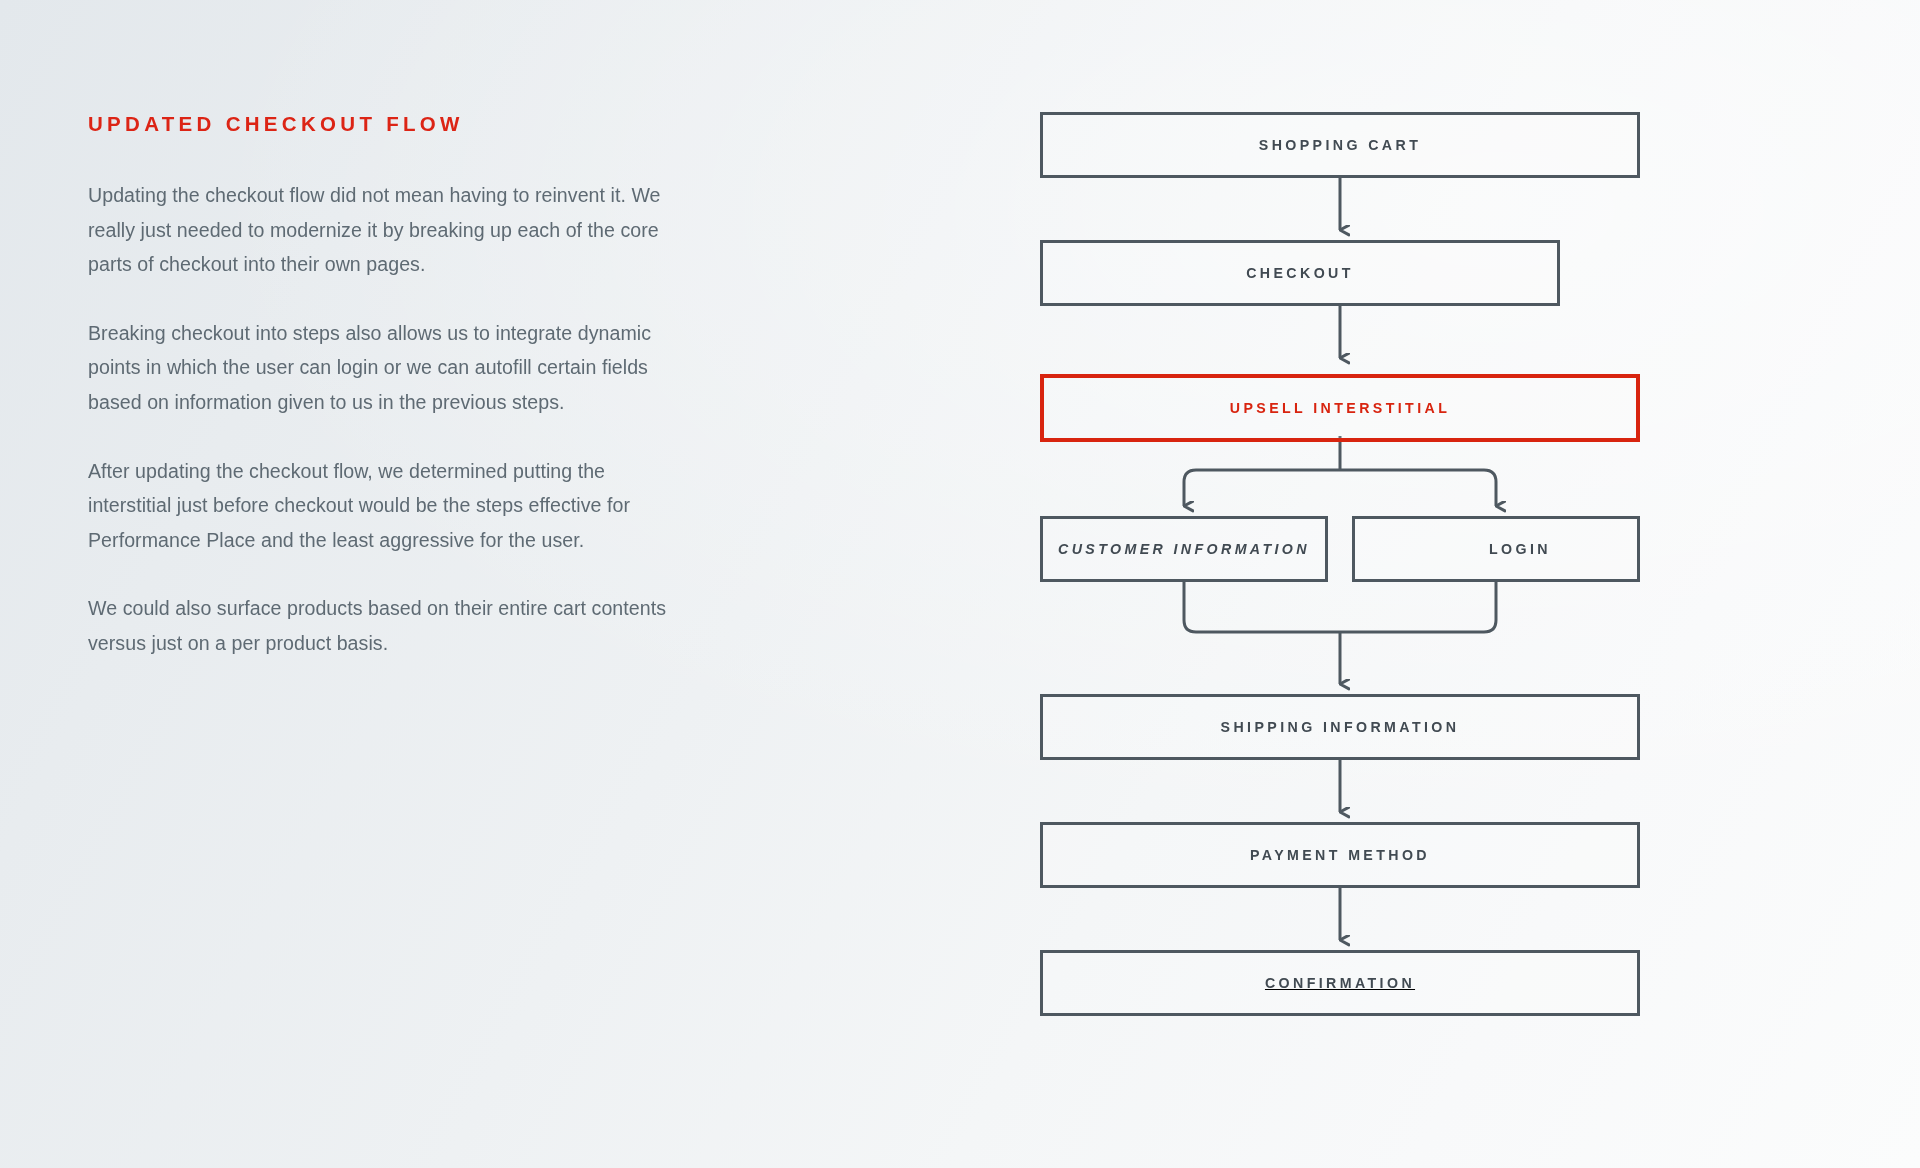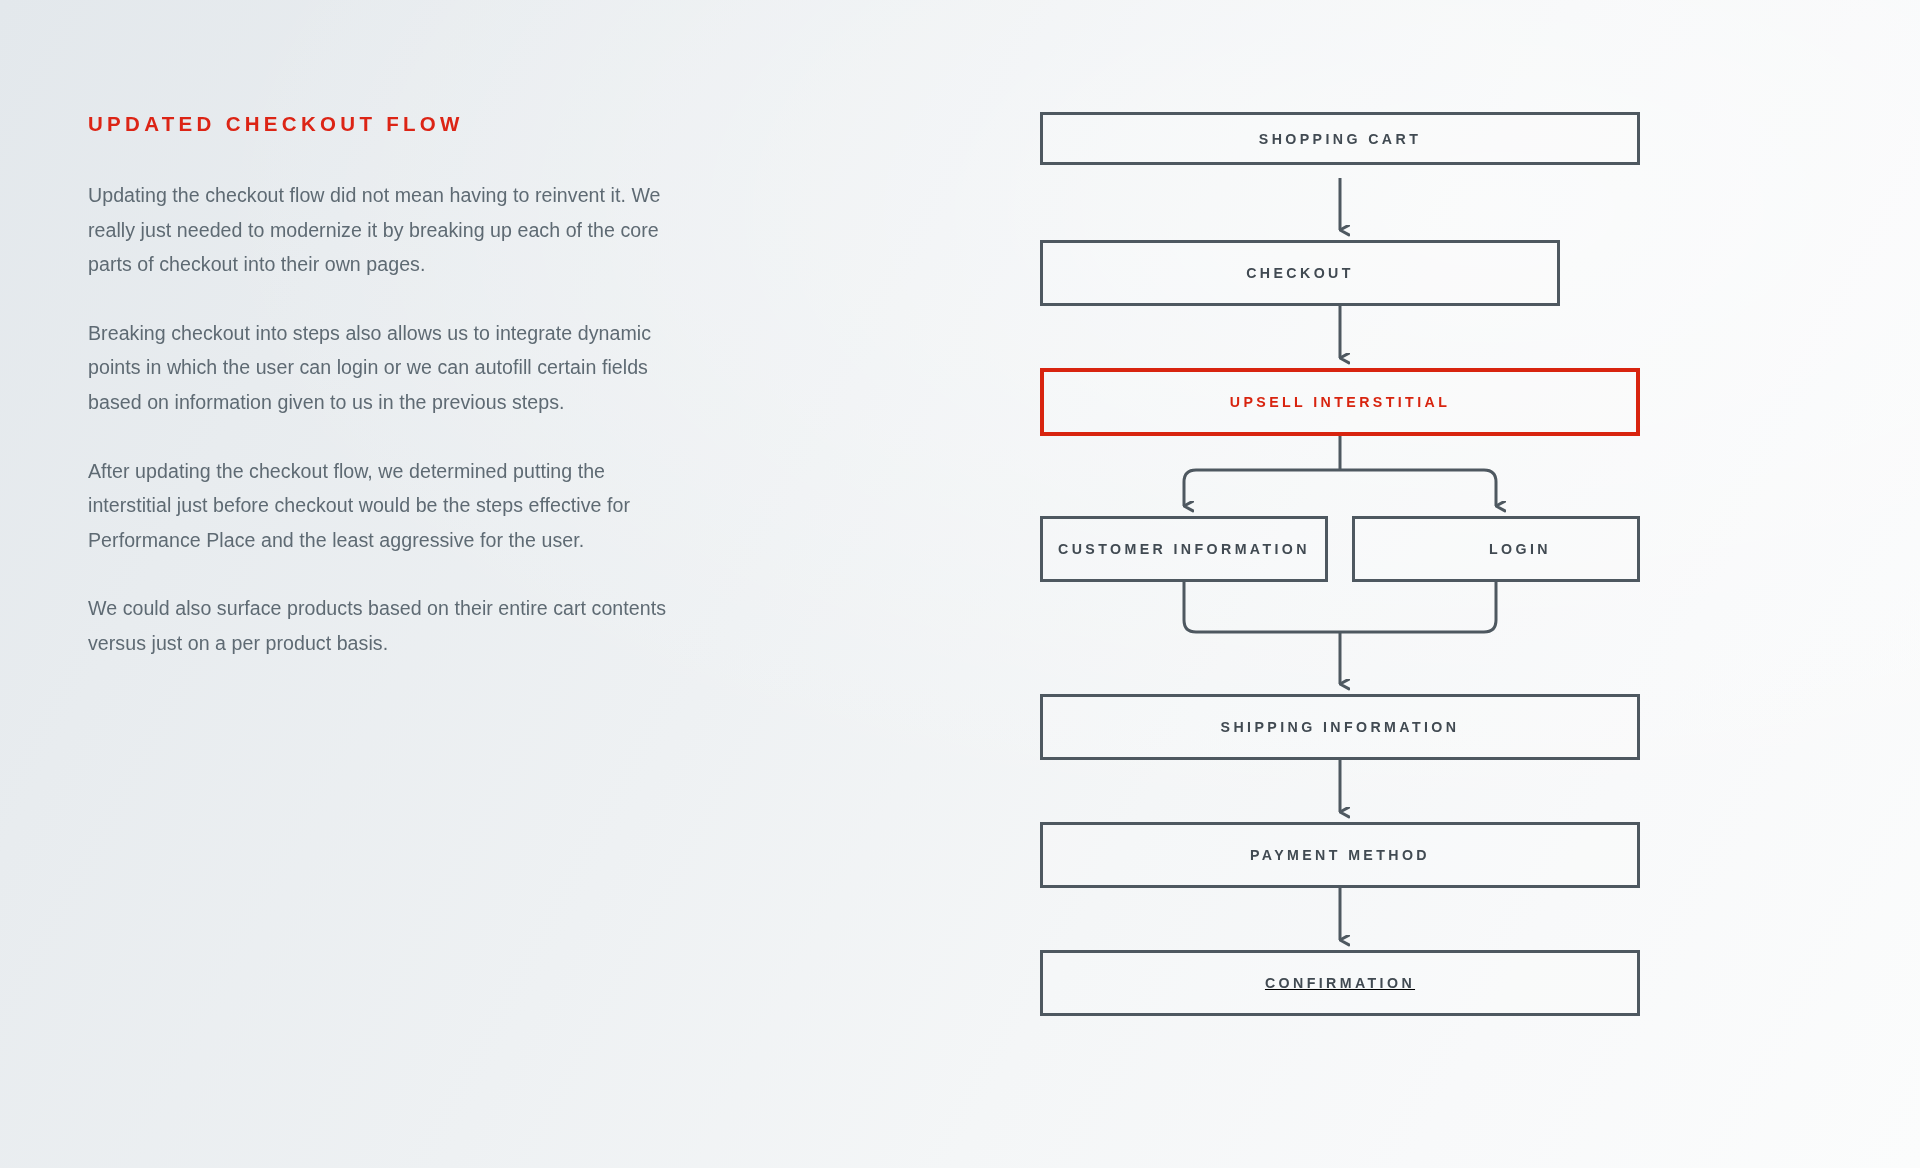--- a/index.html
+++ b/index.html
@@ -122,7 +122,7 @@
   }
 
   
-  .n-cart        { left: 0px;   top: 0px;   width: 600px; height: 53px; }
+  .n-cart        { left: 0px;   top: 0px;   width: 600px; height: 66px; }
   .n-checkout    { left: 0px;   top: 128px; width: 520px; height: 66px; }
   .n-upsell      { left: 0px;   top: 256px; width: 600px; height: 68px; }
   .n-customer    { left: 0px;   top: 404px; width: 288px; height: 66px; }

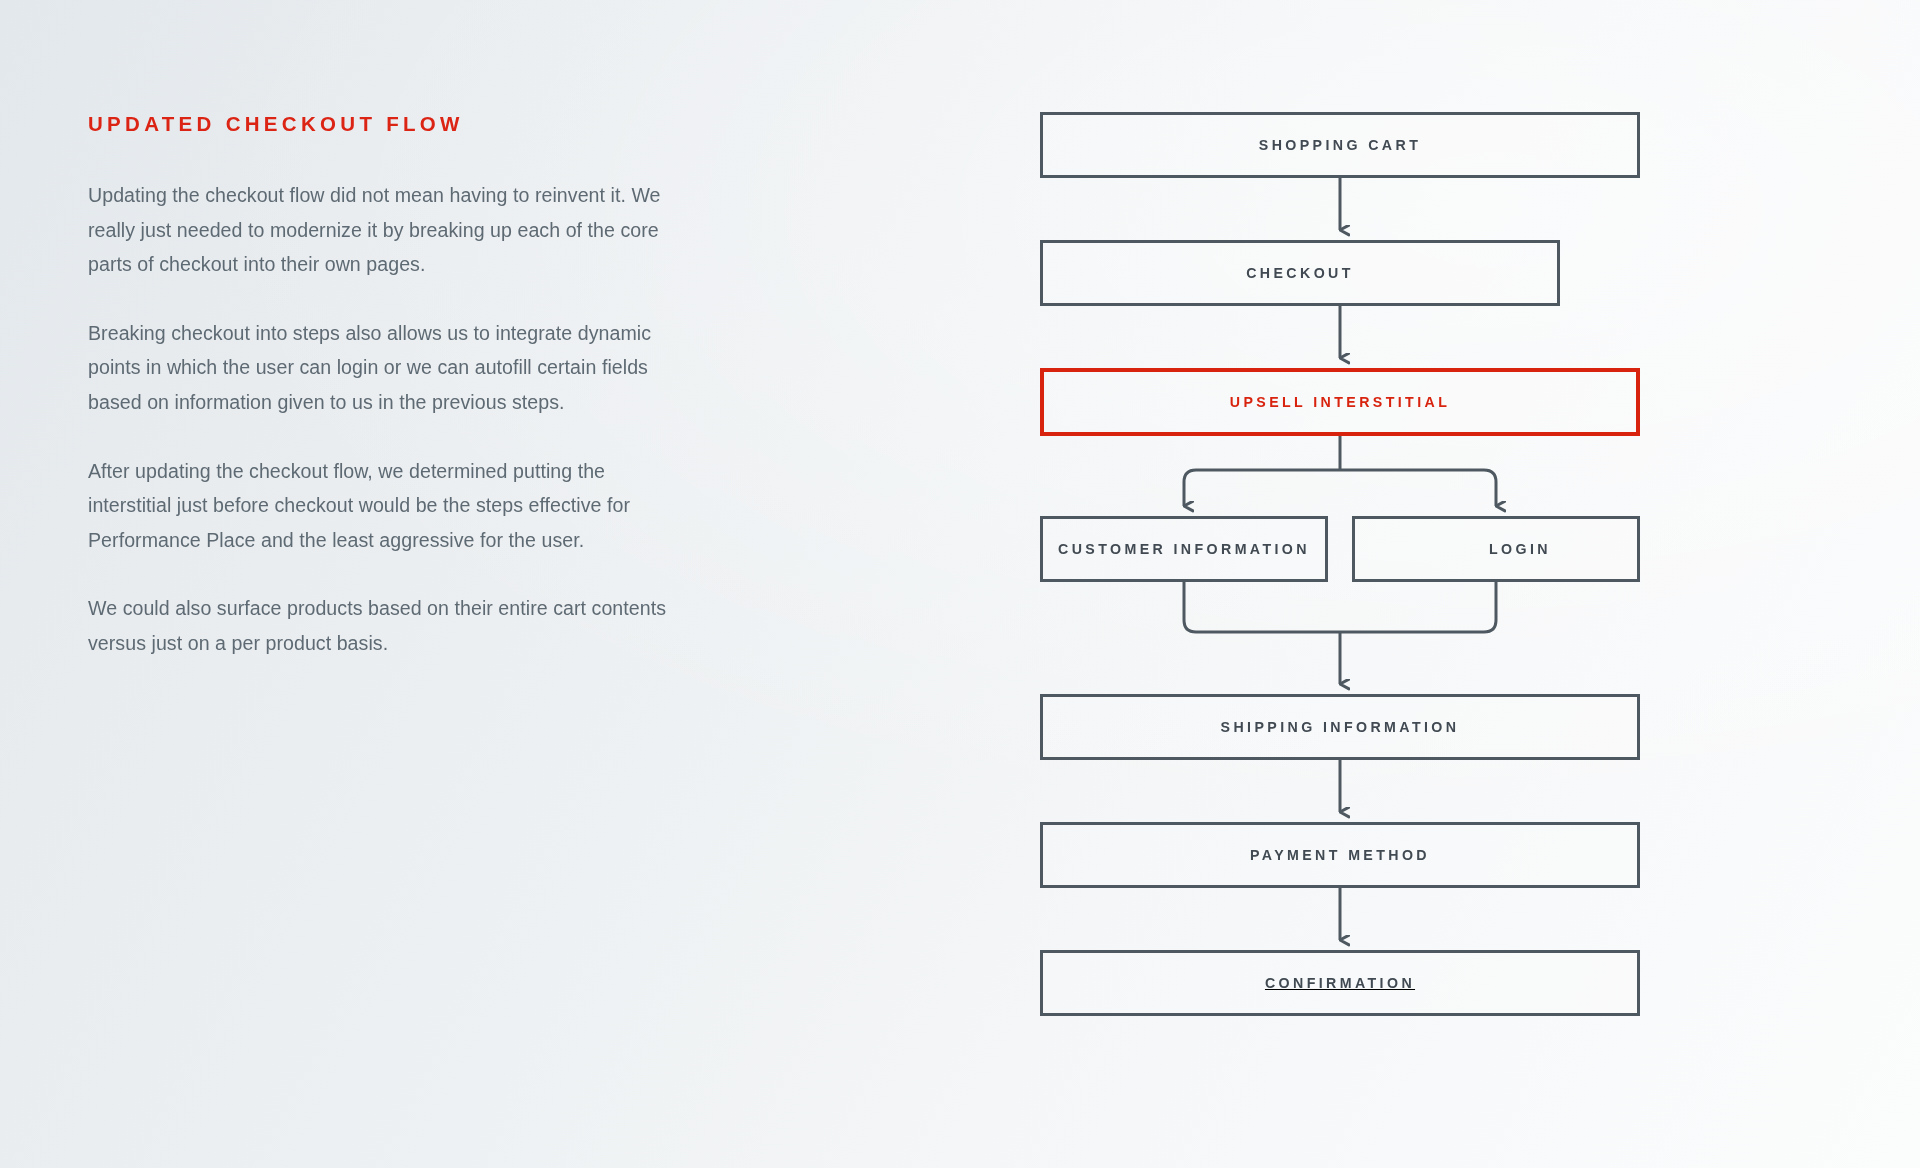--- a/index.html
+++ b/index.html
@@ -116,6 +116,7 @@
 
   .node.highlight {
     border: 4px solid #d8240f;
+    margin-top: 6px;
   }
   .node.highlight .node-label {
     color: #d8240f;

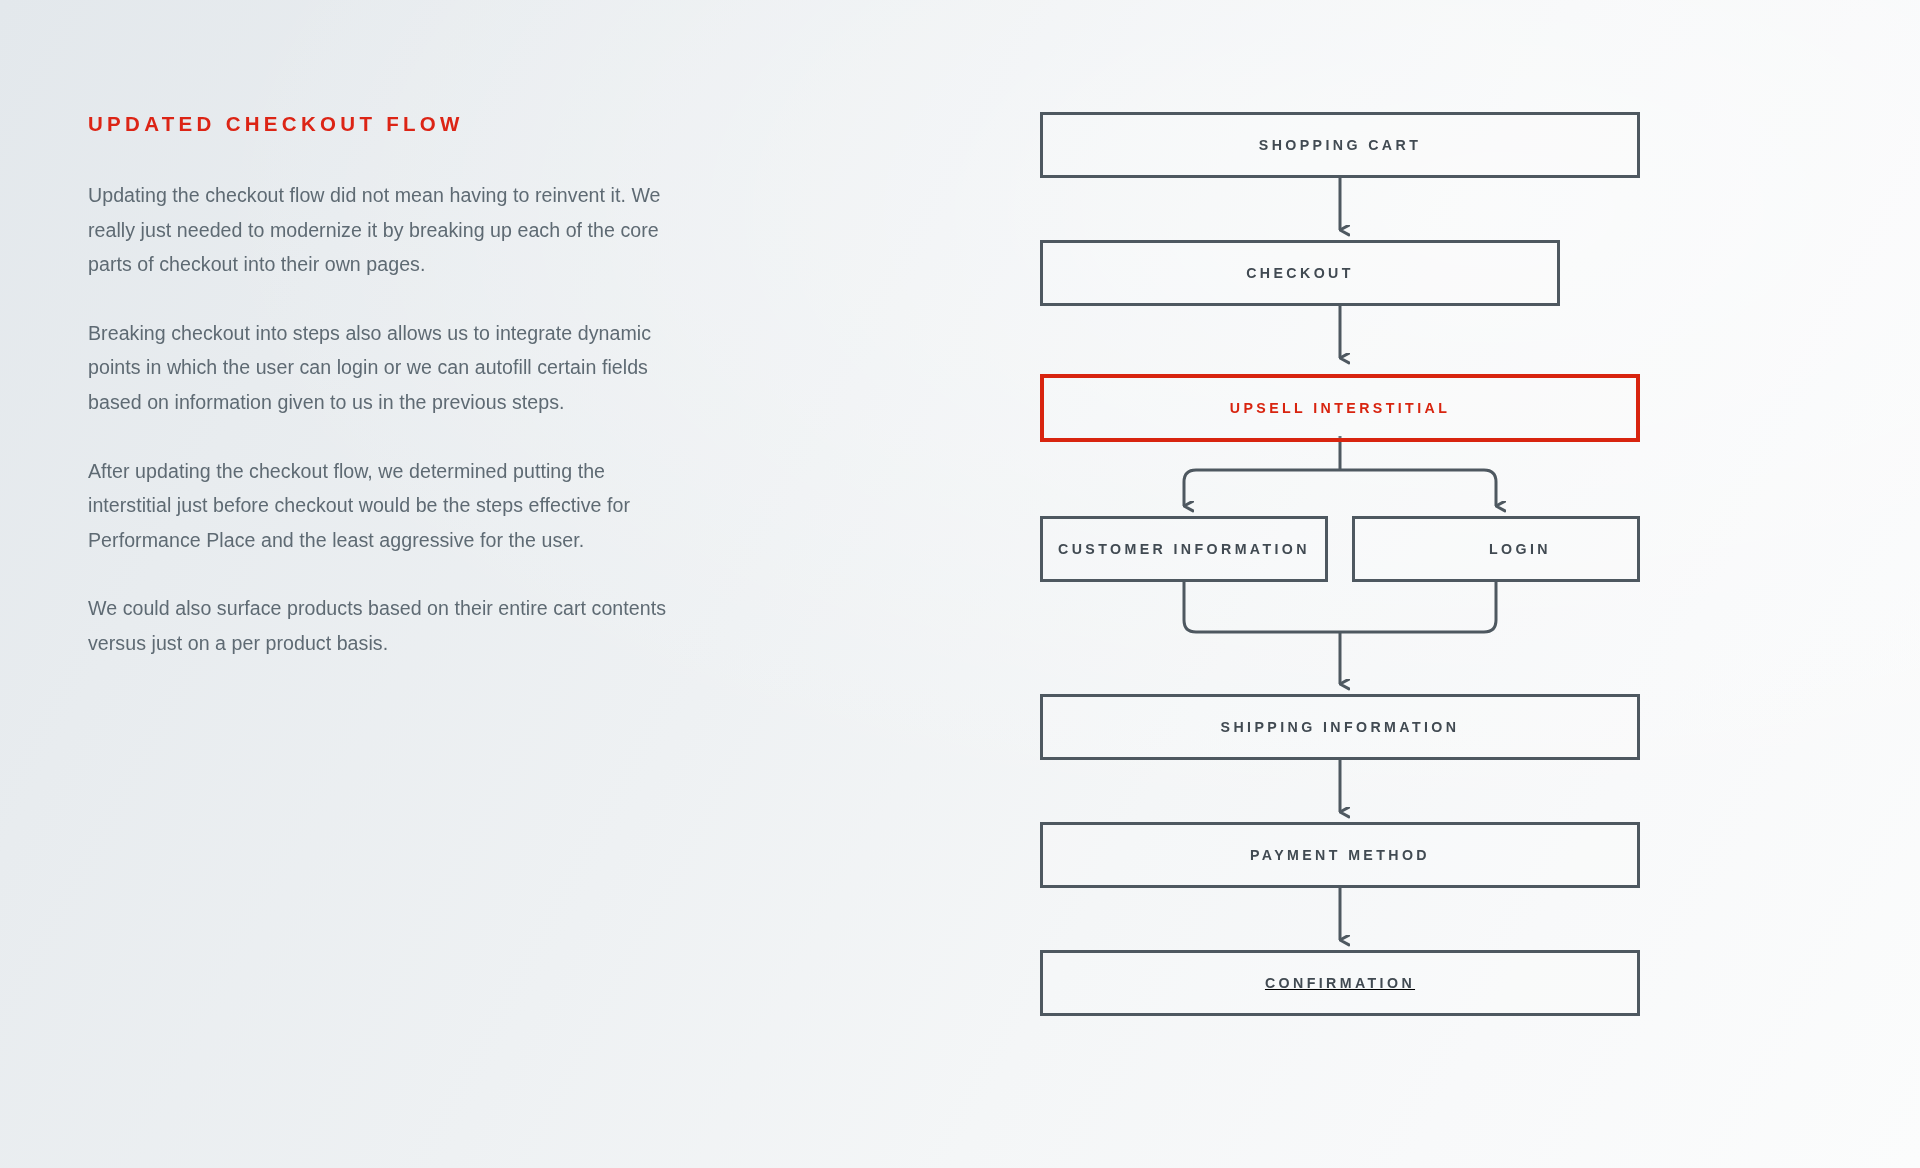--- a/index.html
+++ b/index.html
@@ -126,7 +126,7 @@
   .n-cart        { left: 0px;   top: 0px;   width: 600px; height: 66px; }
   .n-checkout    { left: 0px;   top: 128px; width: 520px; height: 66px; }
   .n-upsell      { left: 0px;   top: 256px; width: 600px; height: 68px; }
-  .n-customer    { left: 0px;   top: 404px; width: 288px; height: 66px; }
+  .n-customer    { left: 0px;   top: 404px; width: 288px; height: 66px; font-style: italic; }
   .n-login       { left: 312px; top: 404px; width: 288px; height: 66px; padding-left: 48px; }
   .n-shipping    { left: 0px;   top: 582px; width: 600px; height: 66px; }
   .n-payment     { left: 0px;   top: 710px; width: 600px; height: 66px; }

